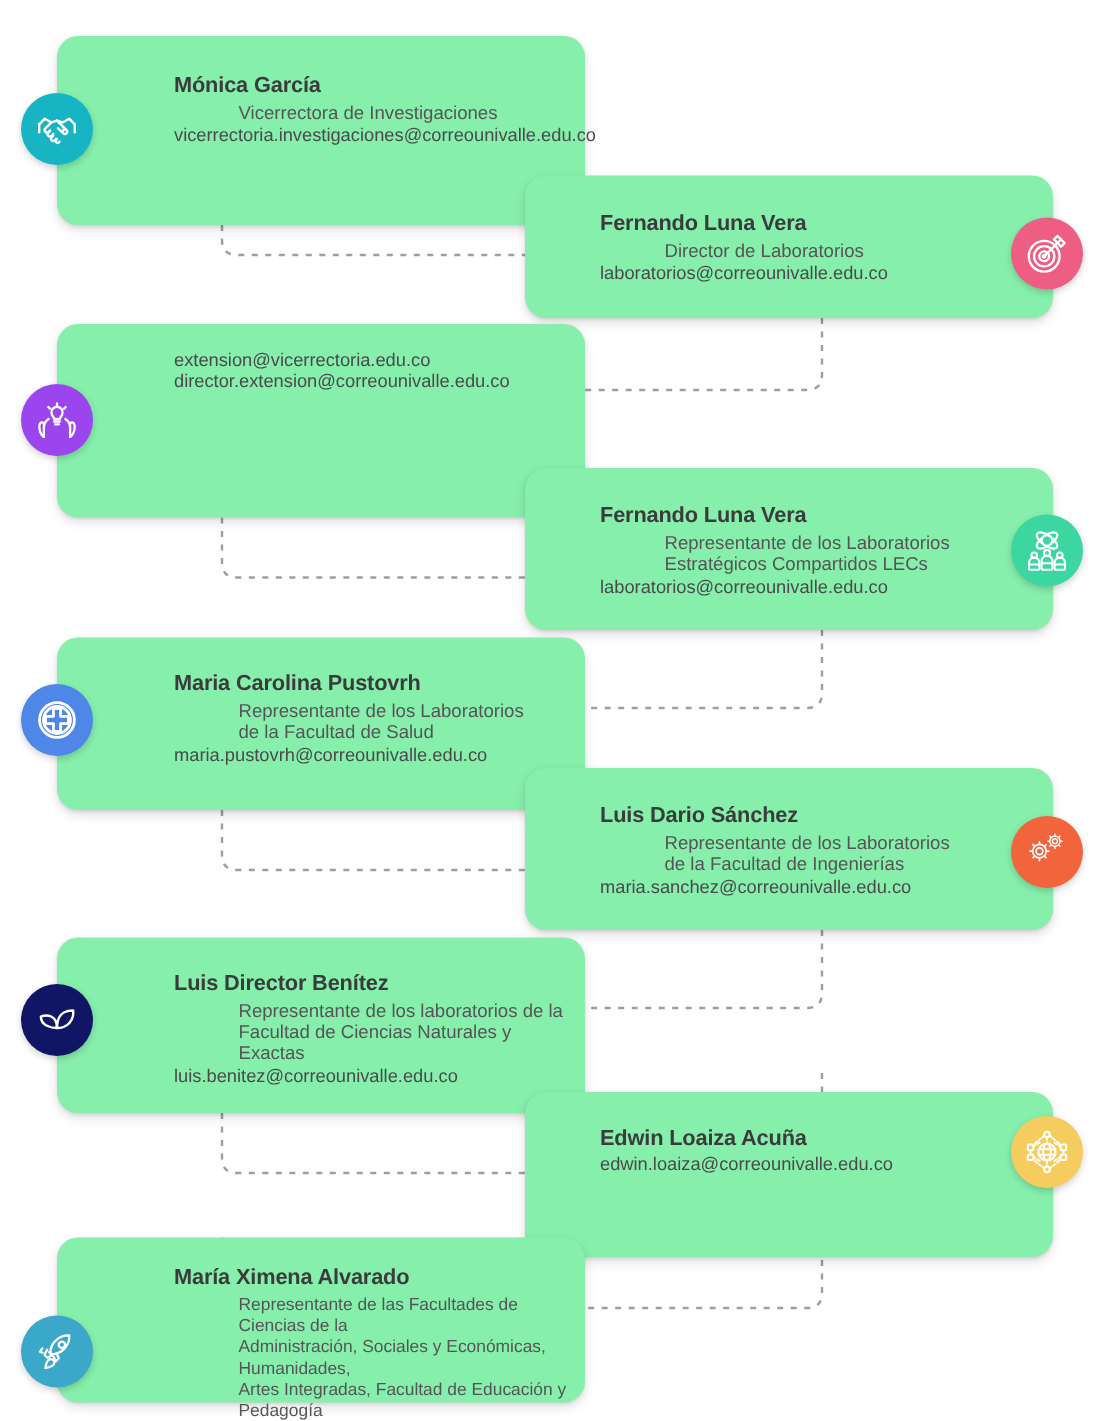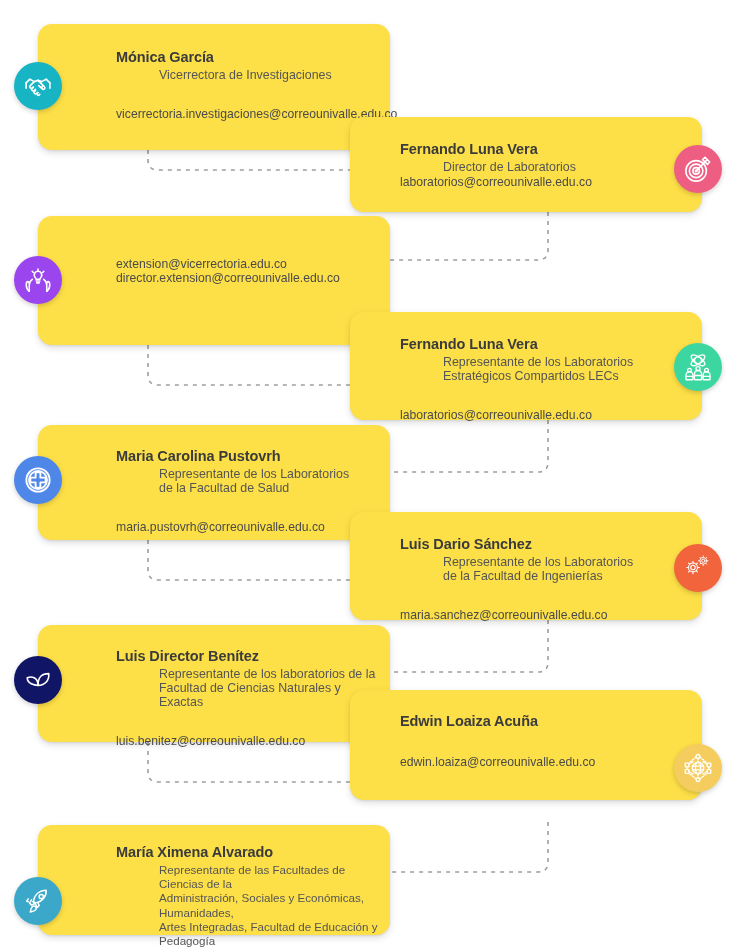--- a/index.html
+++ b/index.html
@@ -31,7 +31,7 @@
   
   .card {
     position: absolute;
-    background: #fde047;
+    background: #86efac;
     border-radius: 14px;
     box-shadow: 0 3px 7px rgba(0,0,0,0.13), 0 1px 2px rgba(0,0,0,0.08);
     z-index: 2;

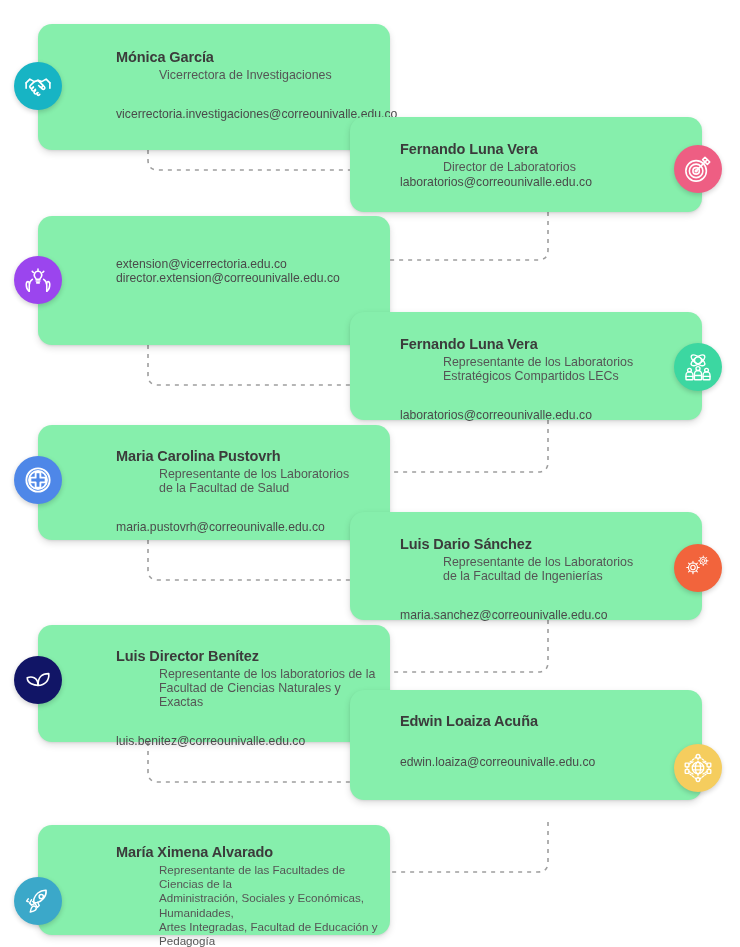--- a/index.html
+++ b/index.html
@@ -67,7 +67,7 @@
     font-size: 12.2px;
     color: #4a4a4a;
     line-height: 1.18;
-    margin-top: 25px;
+    margin-top: 1px;
     white-space: pre-line;
   }
 

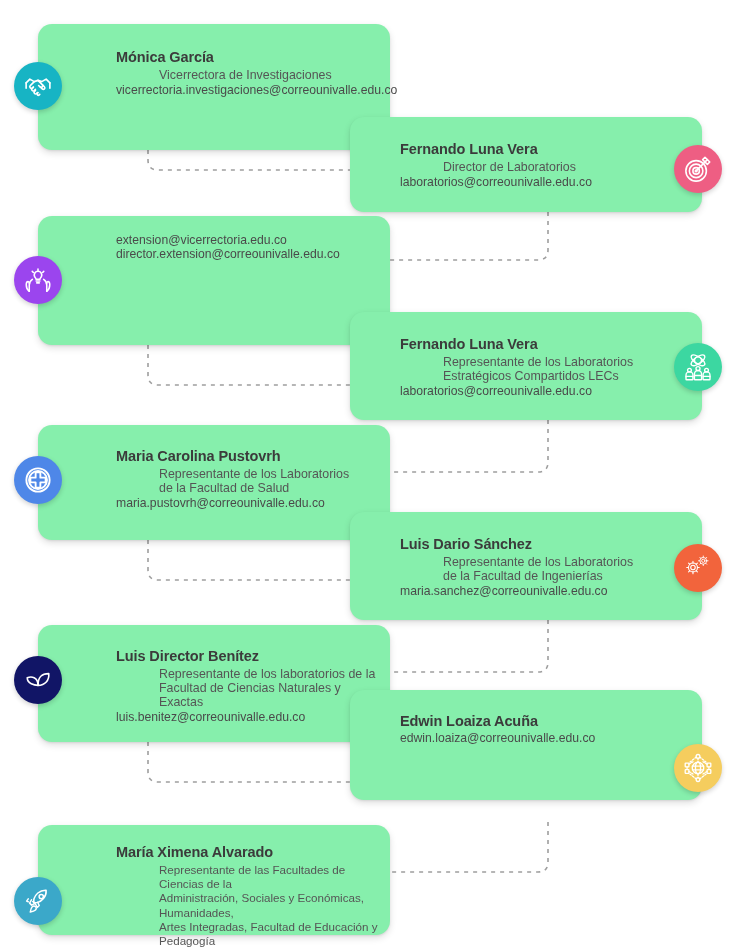--- a/index.html
+++ b/index.html
@@ -260,7 +260,7 @@
     </span>
   </div>
 
-  <div class="card right" style="top:690px; height:110px;">
+  <div class="card right" style="top:728px; height:110px;">
     <div class="card-body" style="top:22px;">
       <div class="p-name">Edwin Loaiza Acuña</div>
       <div class="p-email">edwin.loaiza@correounivalle.edu.co</div>

